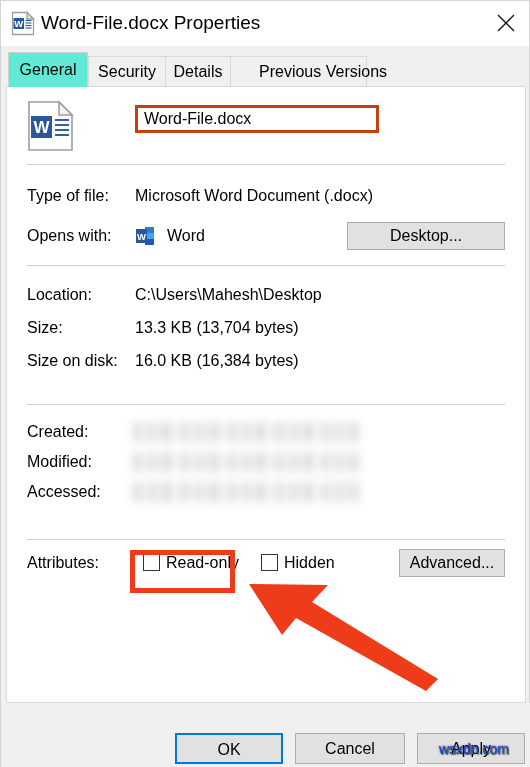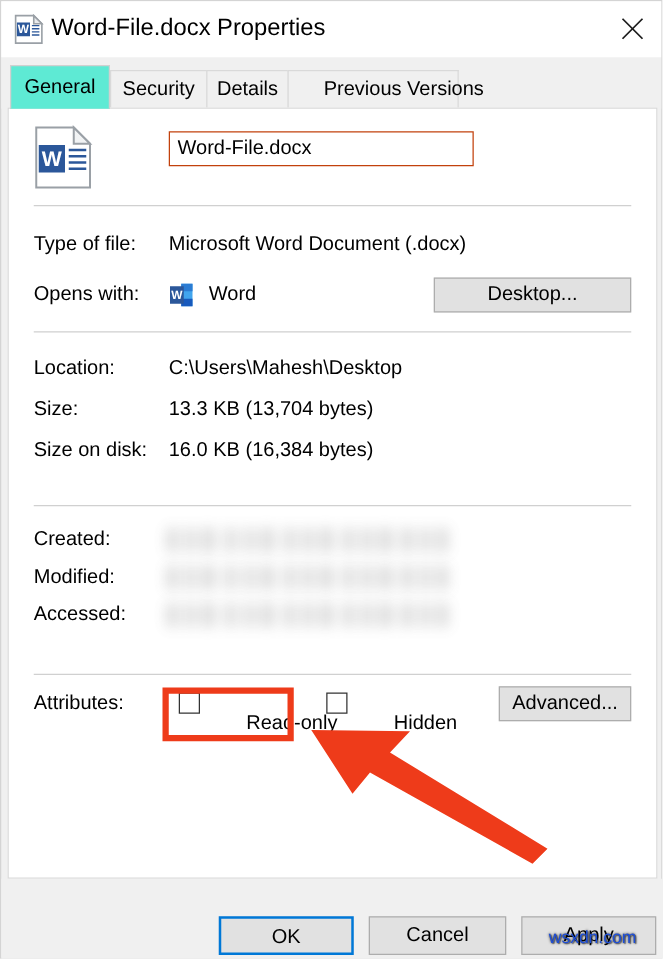--- a/index.html
+++ b/index.html
@@ -111,7 +111,7 @@
     position: absolute;
     left: 128px; top: 18px;
     width: 244px; height: 28px;
-    border: 1px solid #c2410c;
+    border: 3px solid #c2410c;
     background: #ffffff;
     box-sizing: border-box;
     font-family: "Liberation Sans", sans-serif;

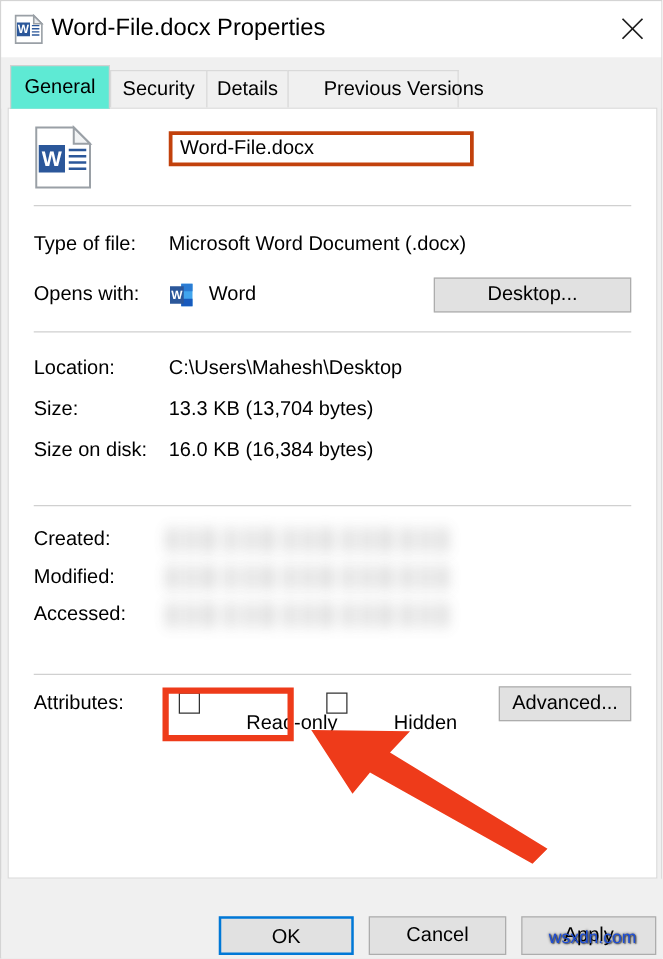--- a/index.html
+++ b/index.html
@@ -220,13 +220,12 @@
   }
   .chk-label {
     position: absolute;
-    top: 16px;
+    top: 0;
     font-size: 16px;
     line-height: 30px;
     color: #000;
     white-space: nowrap;
     cursor: default;
-    margin-left: 31px;
   }
   #advanced-button {
     left: 392px; top: 1px;

